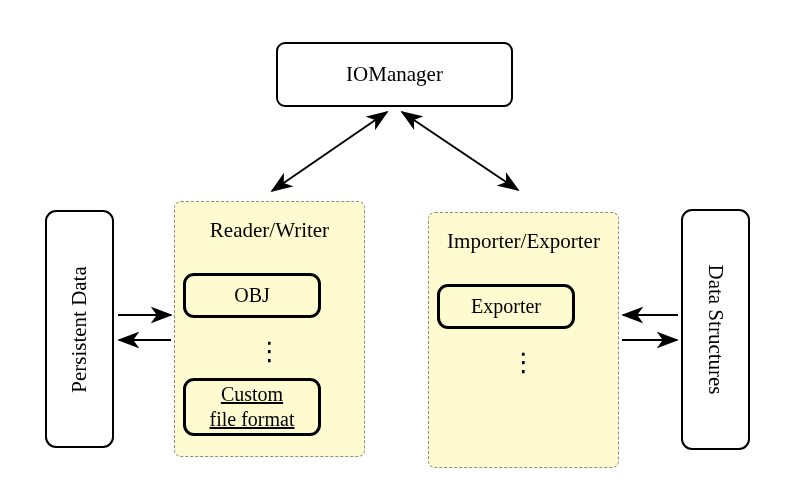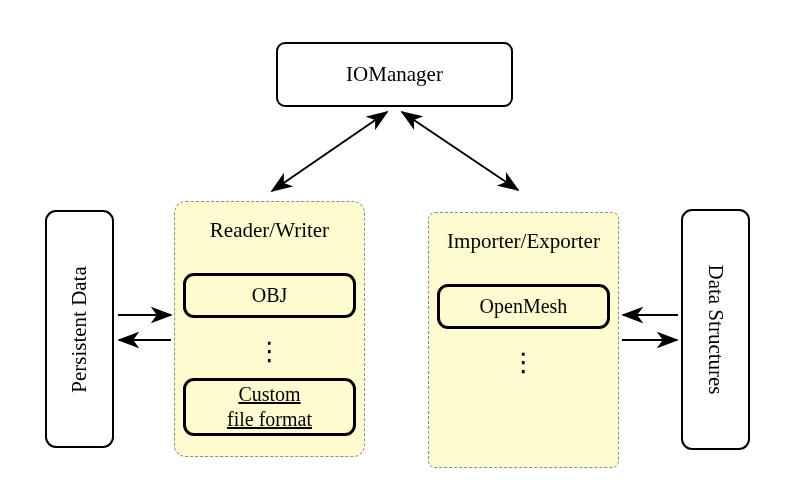--- a/index.html
+++ b/index.html
@@ -43,7 +43,7 @@
     border: 1.6px dashed #8c8c8c;
     border-radius: 7px;
   }
-  .panel-left { left: 174px; top: 201px; border-radius: 12px; }
+  .panel-left { left: 174px; top: 201px; }
   .panel-right { left: 428px; top: 212px; }
   .panel-title {
     position: absolute;

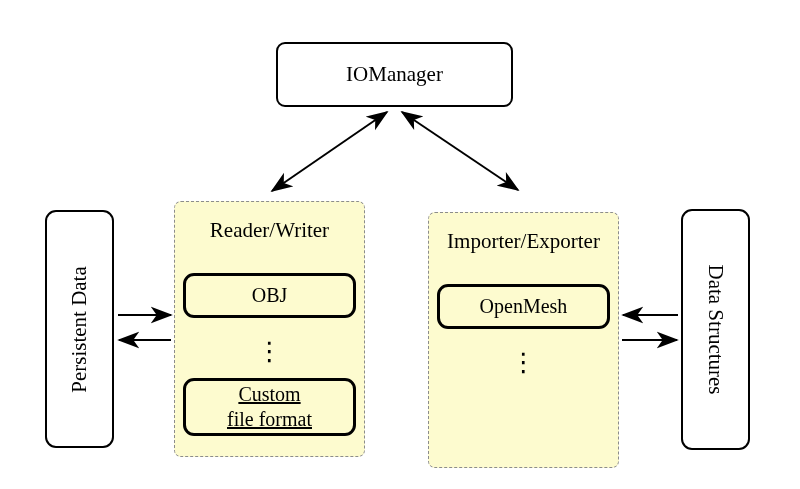--- a/index.html
+++ b/index.html
@@ -54,7 +54,7 @@
   .inner-box {
     position: absolute;
     box-sizing: border-box;
-    left: 8px; width: 173px;
+    left: 8px; width: 138px;
     background: #FDFBCF;
     border: 3px solid #000;
     border-radius: 11px;

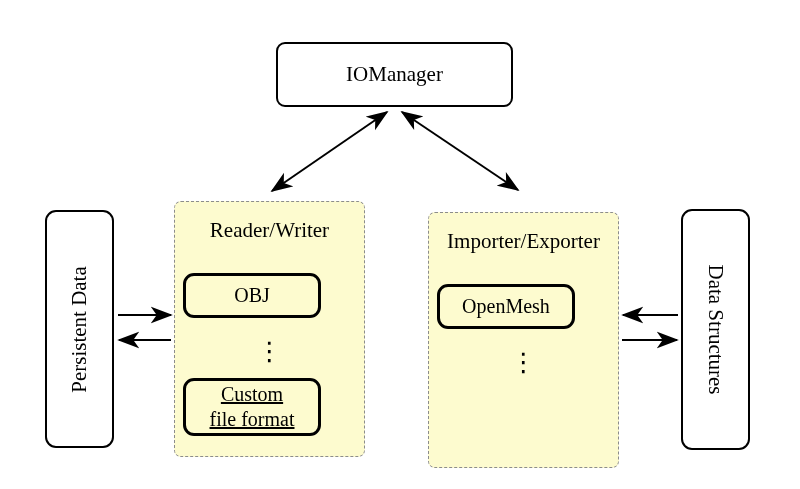--- a/index.html
+++ b/index.html
@@ -116,7 +116,7 @@
   <div class="panel panel-right">
     <div class="panel-title">Importer/Exporter</div>
     <div class="inner-box inner-top">
-      <span>OpenMesh</span>
+      <span>Exporter</span>
     </div>
     <div class="dots">⋮</div>
   </div>

